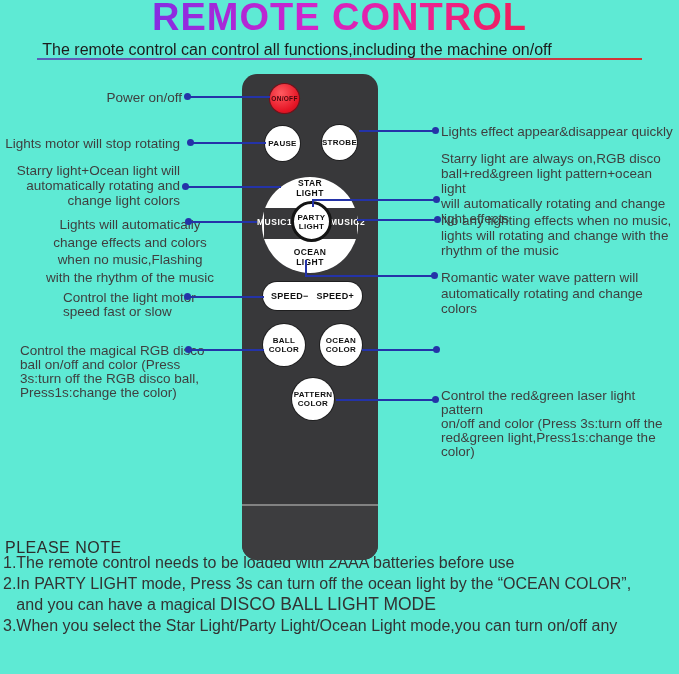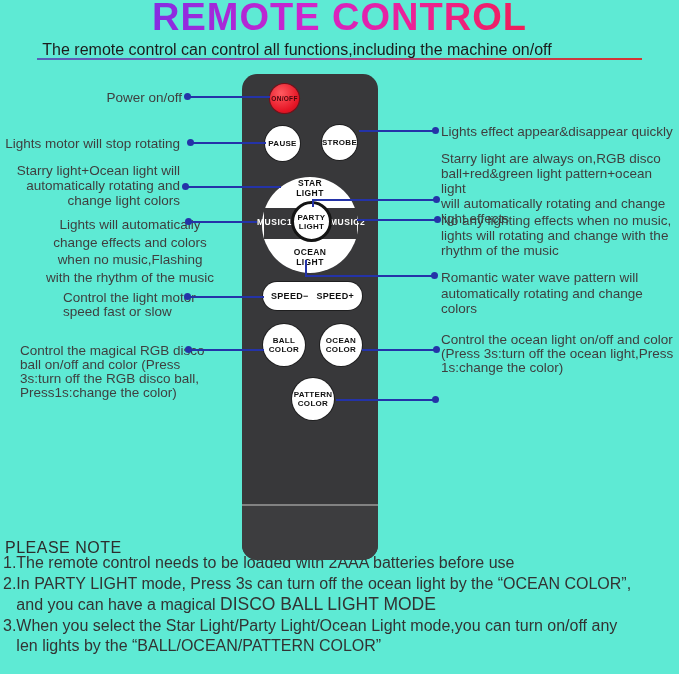--- a/index.html
+++ b/index.html
@@ -143,9 +143,6 @@
   <div class="ann" style="left:441px;top:270px;line-height:15.5px;">Romantic water wave pattern will
 automatically rotating and change
 colors</div>
-  <div class="ann" style="left:441px;top:333px;line-height:14px;">Control the ocean light on/off and color
-(Press 3s:turn off the ocean light,Press
-1s:change the color)</div>
 
   <div class="aline" style="left:187px;top:96px;width:83px;"></div>
   <div class="adot" style="left:184px;top:93px;"></div>

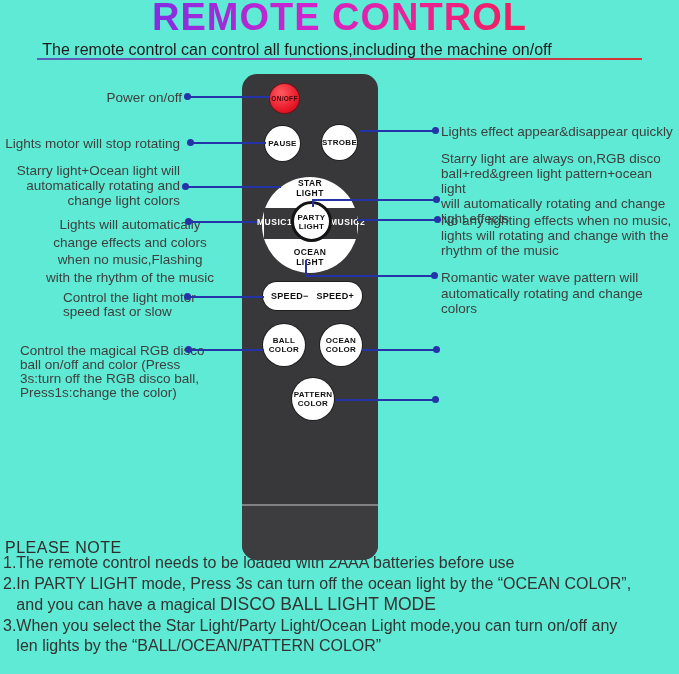--- a/index.html
+++ b/index.html
@@ -143,6 +143,10 @@
   <div class="ann" style="left:441px;top:270px;line-height:15.5px;">Romantic water wave pattern will
 automatically rotating and change
 colors</div>
+  <div class="ann" style="left:441px;top:389px;line-height:14px;">Control the red&amp;green laser light pattern
+on/off and color (Press 3s:turn off the
+red&amp;green light,Press1s:change the
+color)</div>
 
   <div class="aline" style="left:187px;top:96px;width:83px;"></div>
   <div class="adot" style="left:184px;top:93px;"></div>

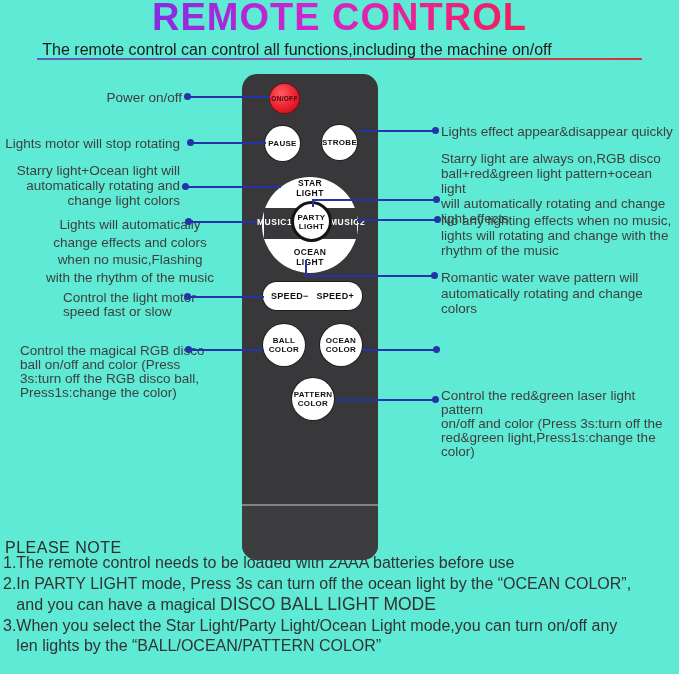--- a/index.html
+++ b/index.html
@@ -182,7 +182,6 @@
     <div class="nline">2.In PARTY LIGHT mode, Press 3s can turn off the ocean light by the “OCEAN COLOR”,</div>
     <div class="nline"><span>   and you can have a magical </span><span class="hl">DISCO BALL LIGHT MODE</span></div>
     <div class="nline">3.When you select the Star Light/Party Light/Ocean Light mode,you can turn on/off any</div>
-    <div class="nline">   len lights by the “BALL/OCEAN/PATTERN COLOR”</div>
   </div>
 
 </div>

